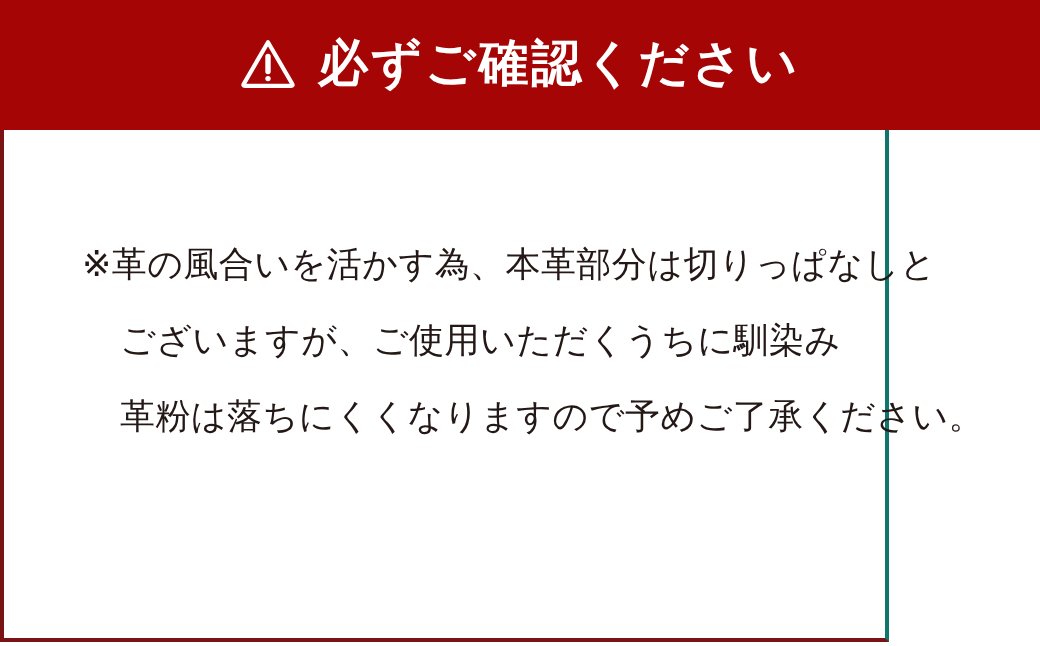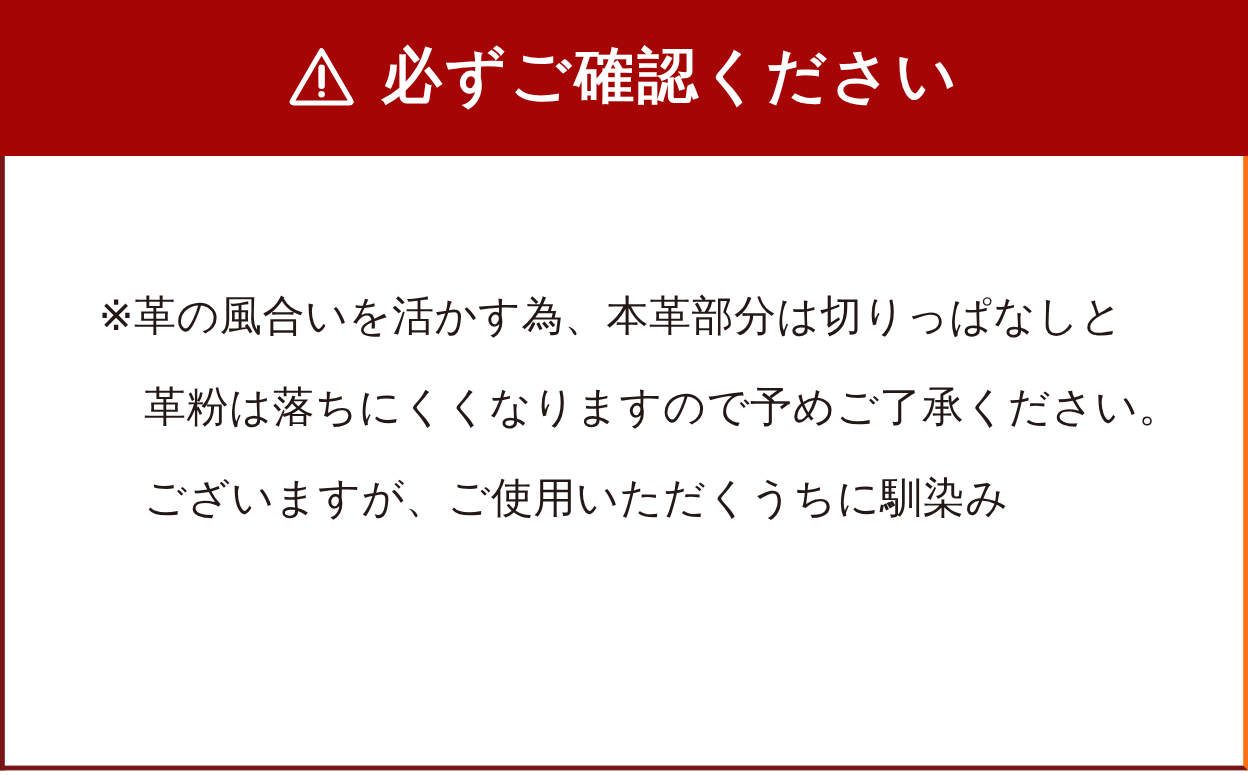--- a/index.html
+++ b/index.html
@@ -56,11 +56,11 @@
     position: absolute;
     left: 0;
     top: 130px;
-    width: 1040px;
+    width: 889px;
     height: 512px;
     background: #ffffff;
     border-left: 4px solid #7a1414;
-    border-right: 4px solid #f97316;
+    border-right: 4px solid #0f766e;
     border-bottom: 4px solid #7a1414;
     box-sizing: border-box;
   }

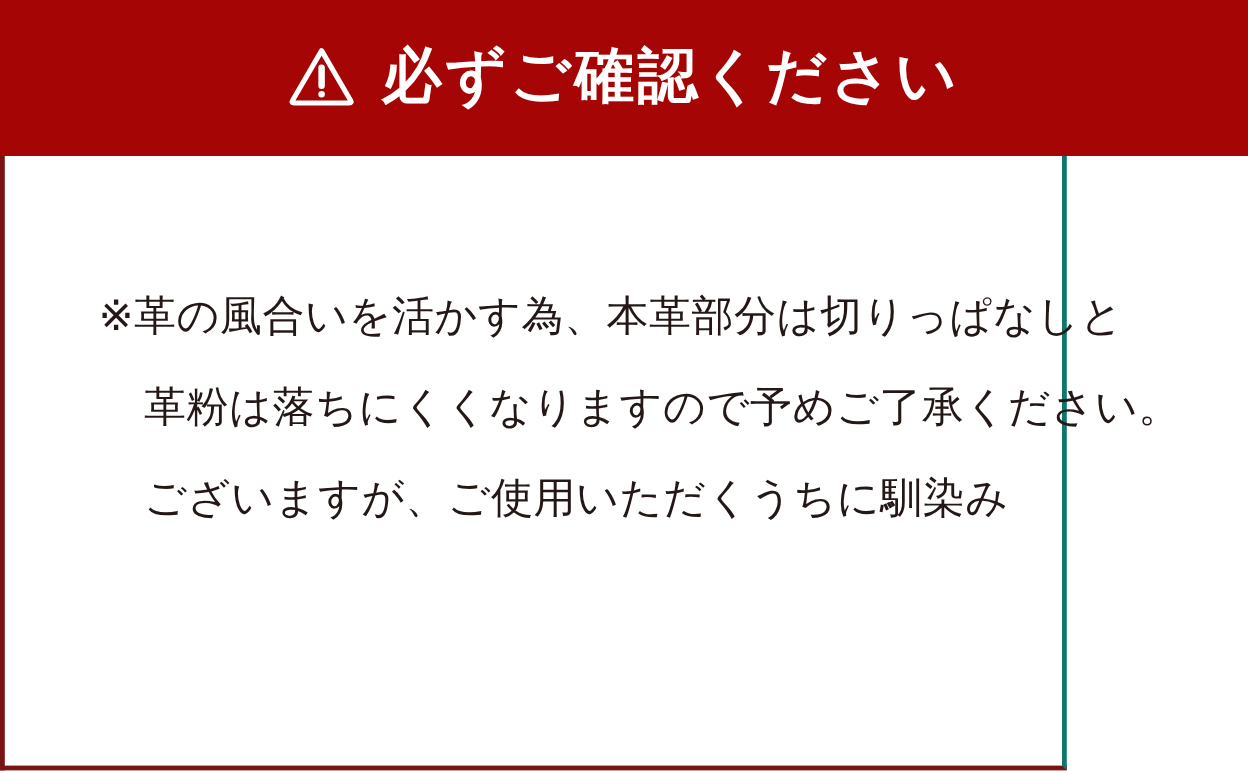--- a/index.html
+++ b/index.html
@@ -105,8 +105,8 @@
   <div id="notice-box">
     <div id="notice-body">
       <div class="notice-line">※革の風合いを活かす為、本革部分は切りっぱなしと</div>
+      <div class="notice-line indent">ございますが、ご使用いただくうちに馴染み</div>
       <div class="notice-line indent">革粉は落ちにくくなりますので予めご了承ください。</div>
-      <div class="notice-line indent">ございますが、ご使用いただくうちに馴染み</div>
     </div>
   </div>
 

